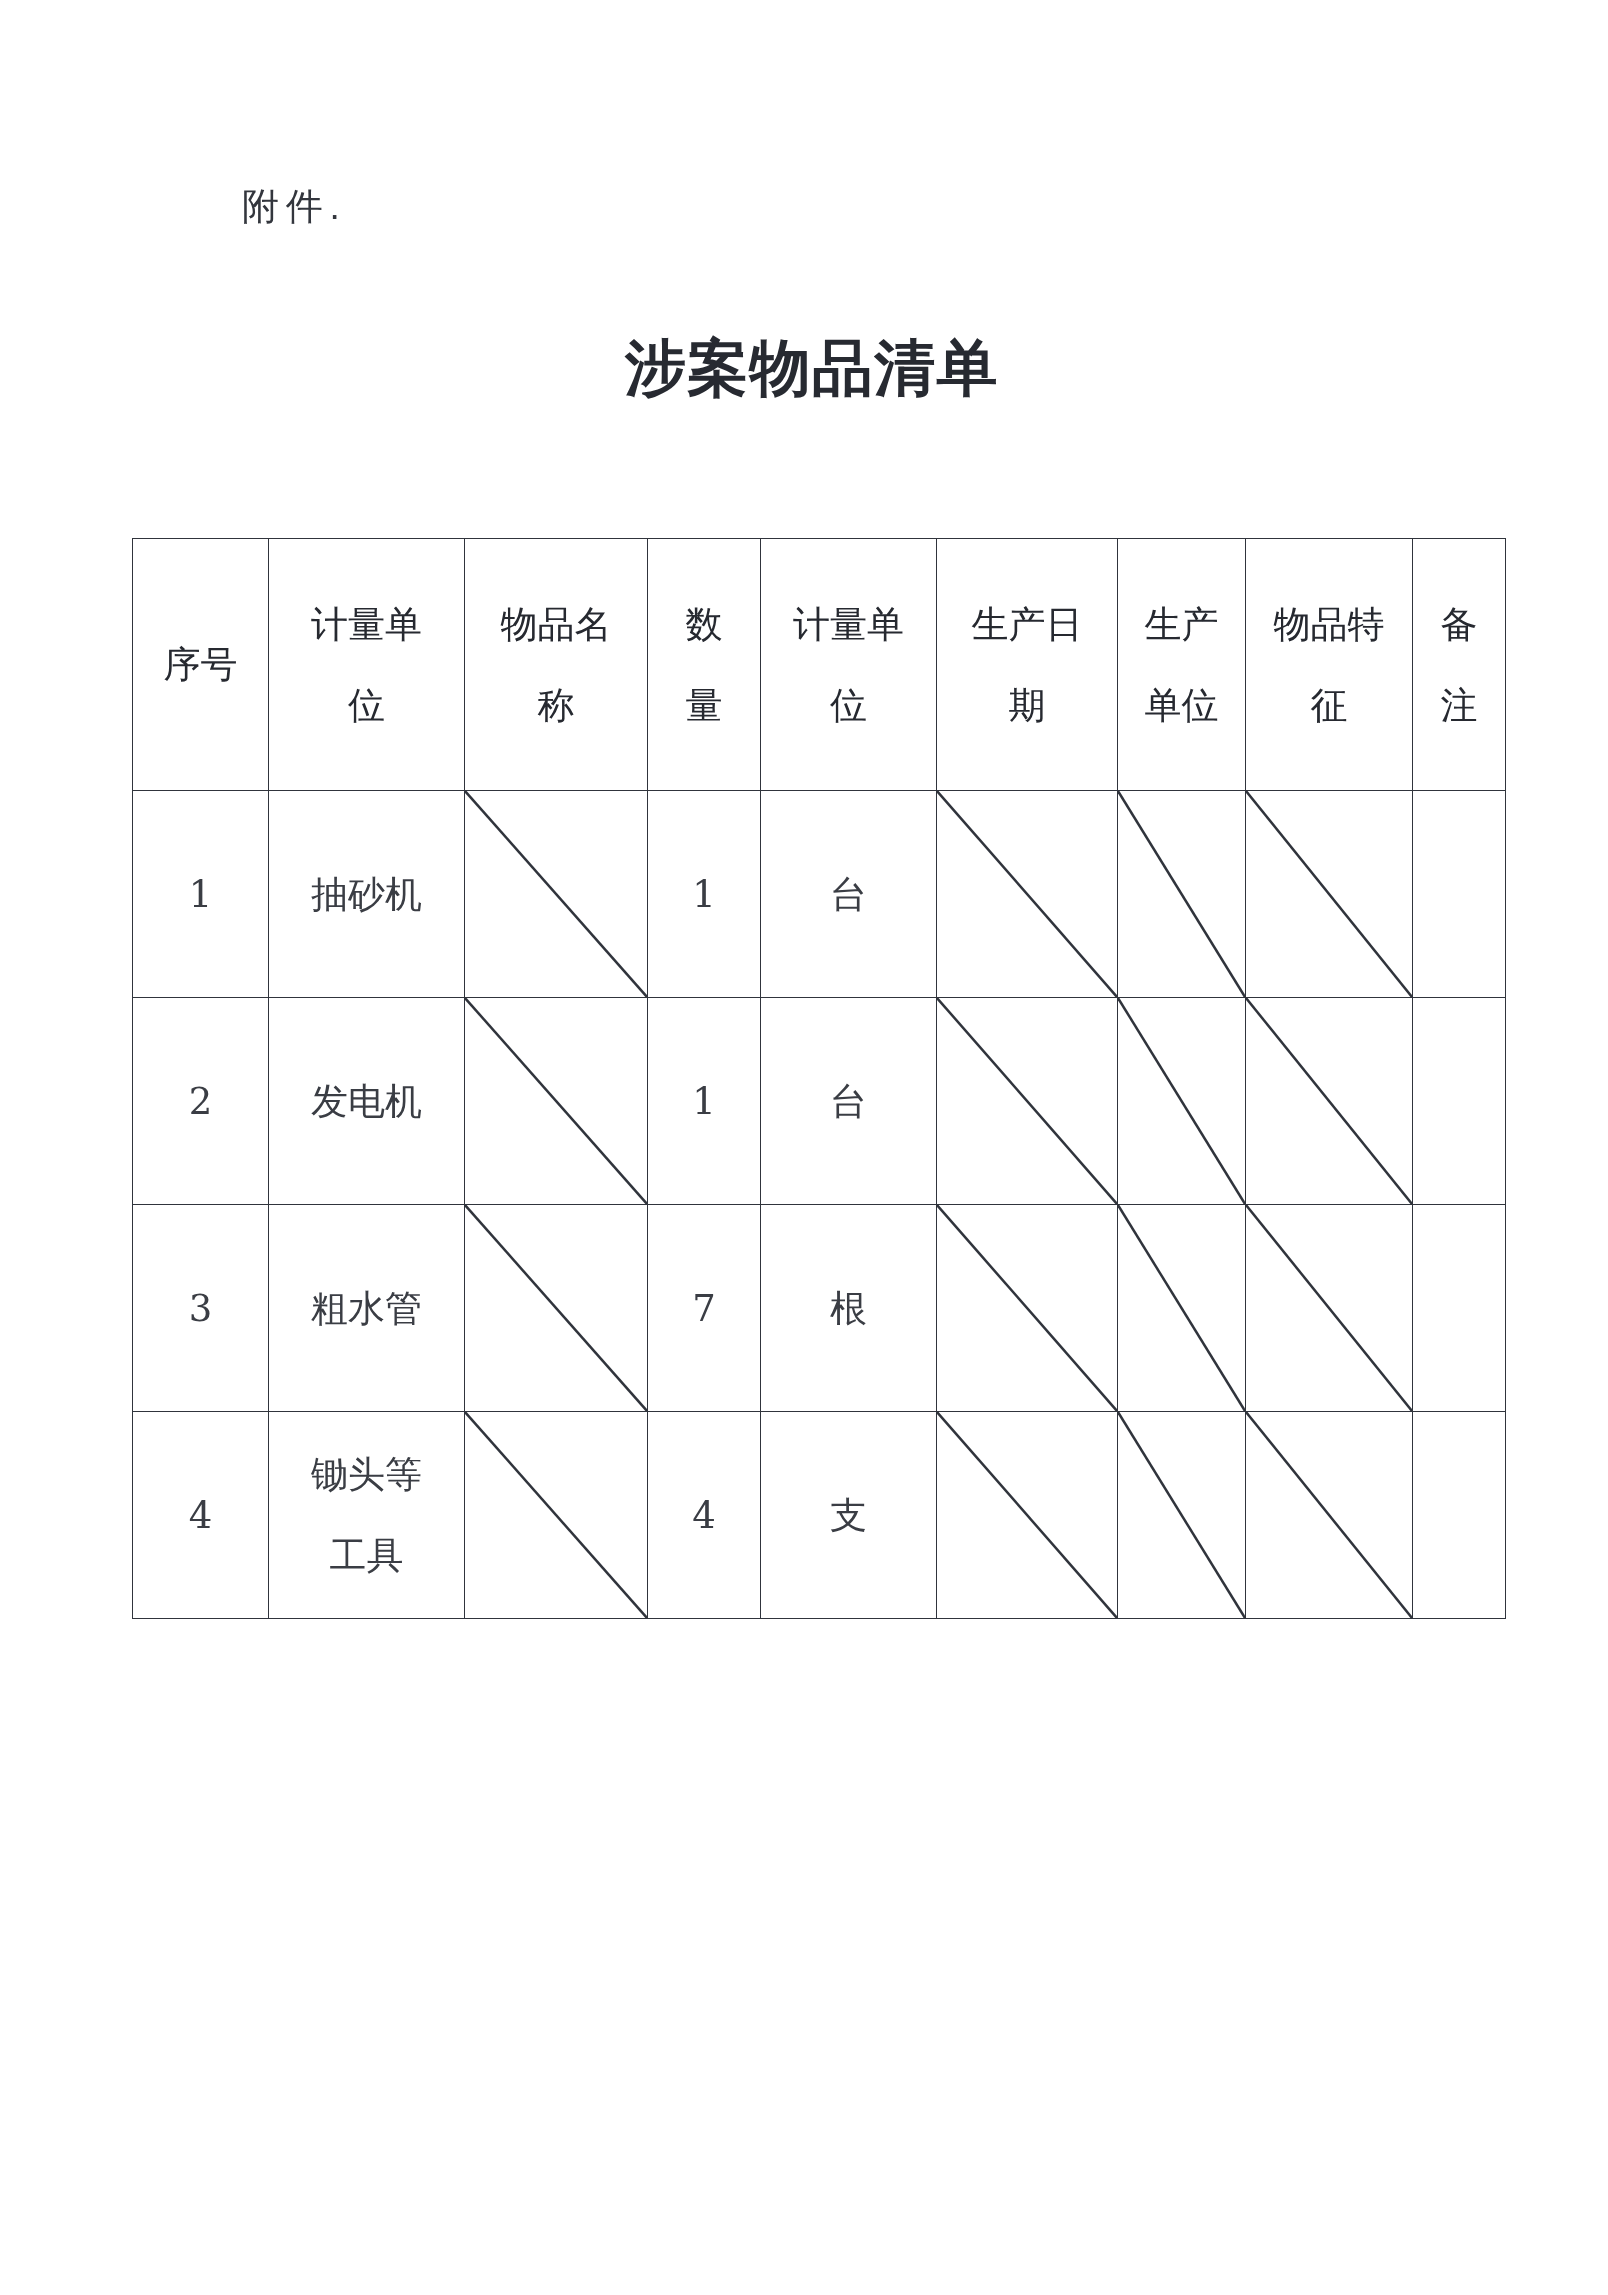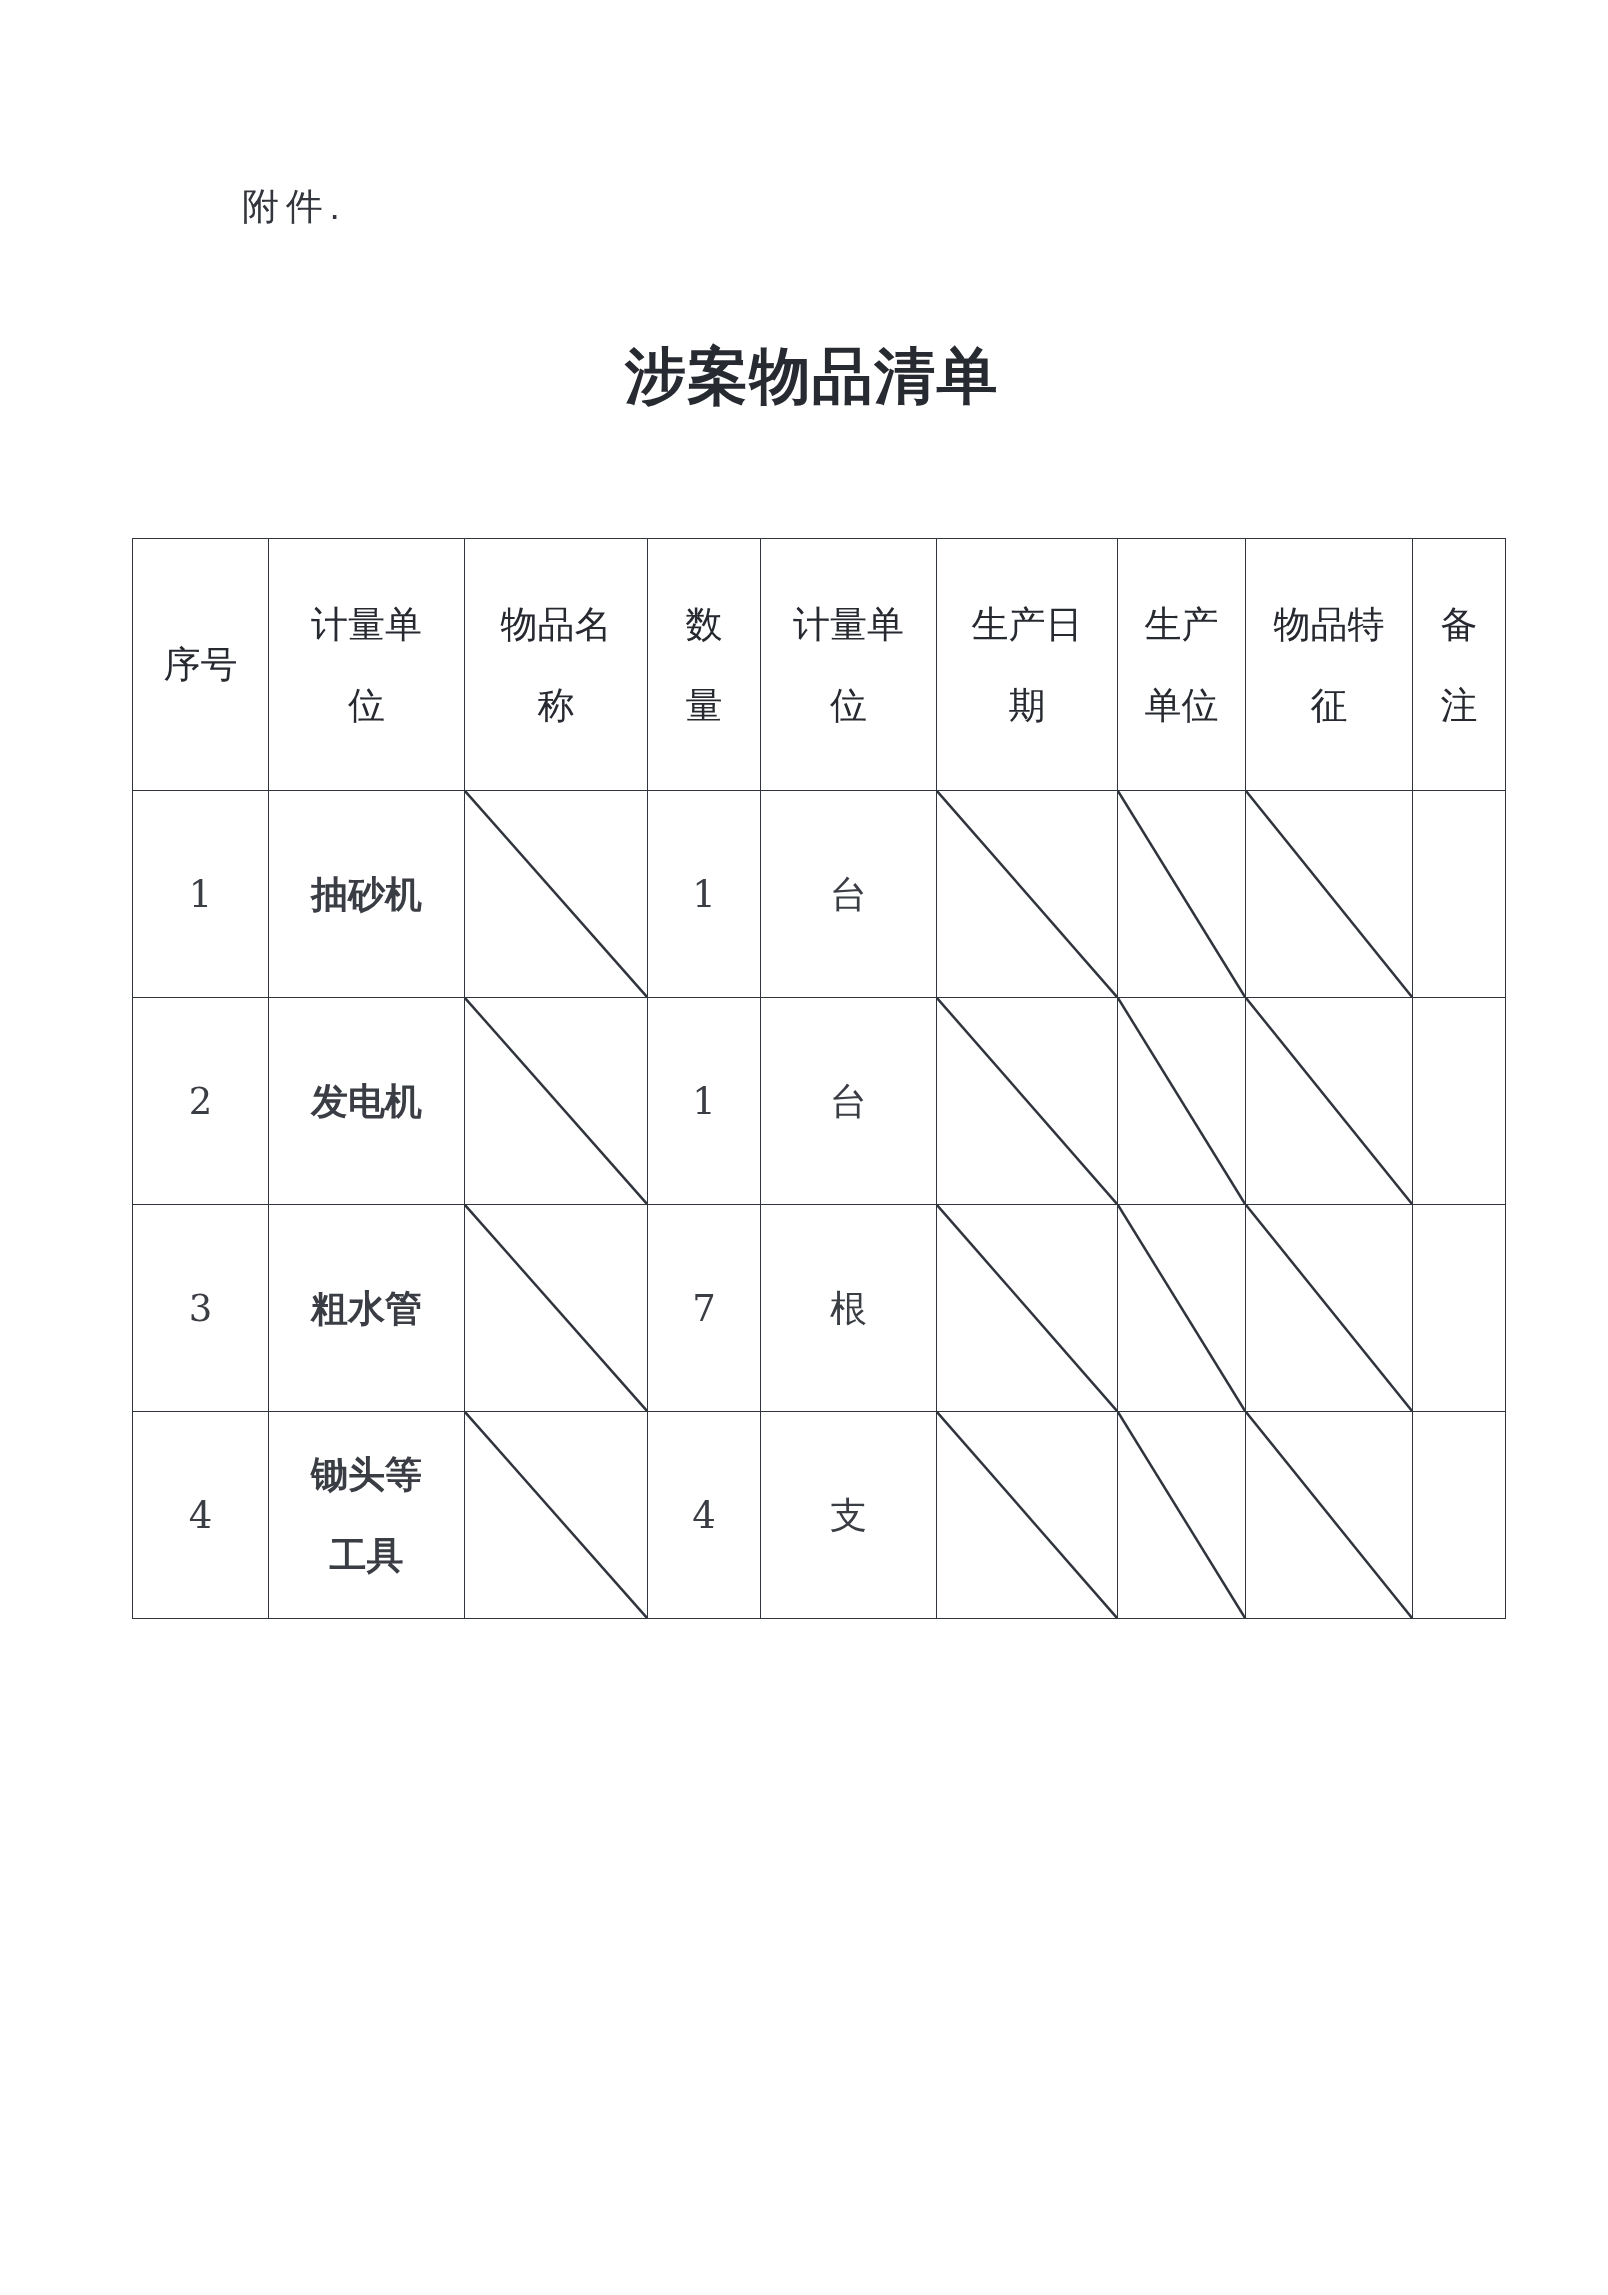--- a/index.html
+++ b/index.html
@@ -38,7 +38,6 @@
       padding-left: 14.7px;
       box-sizing: border-box;
       color: #272a31;
-      margin-top: 8px;
     }
     .grid {
       position: absolute;

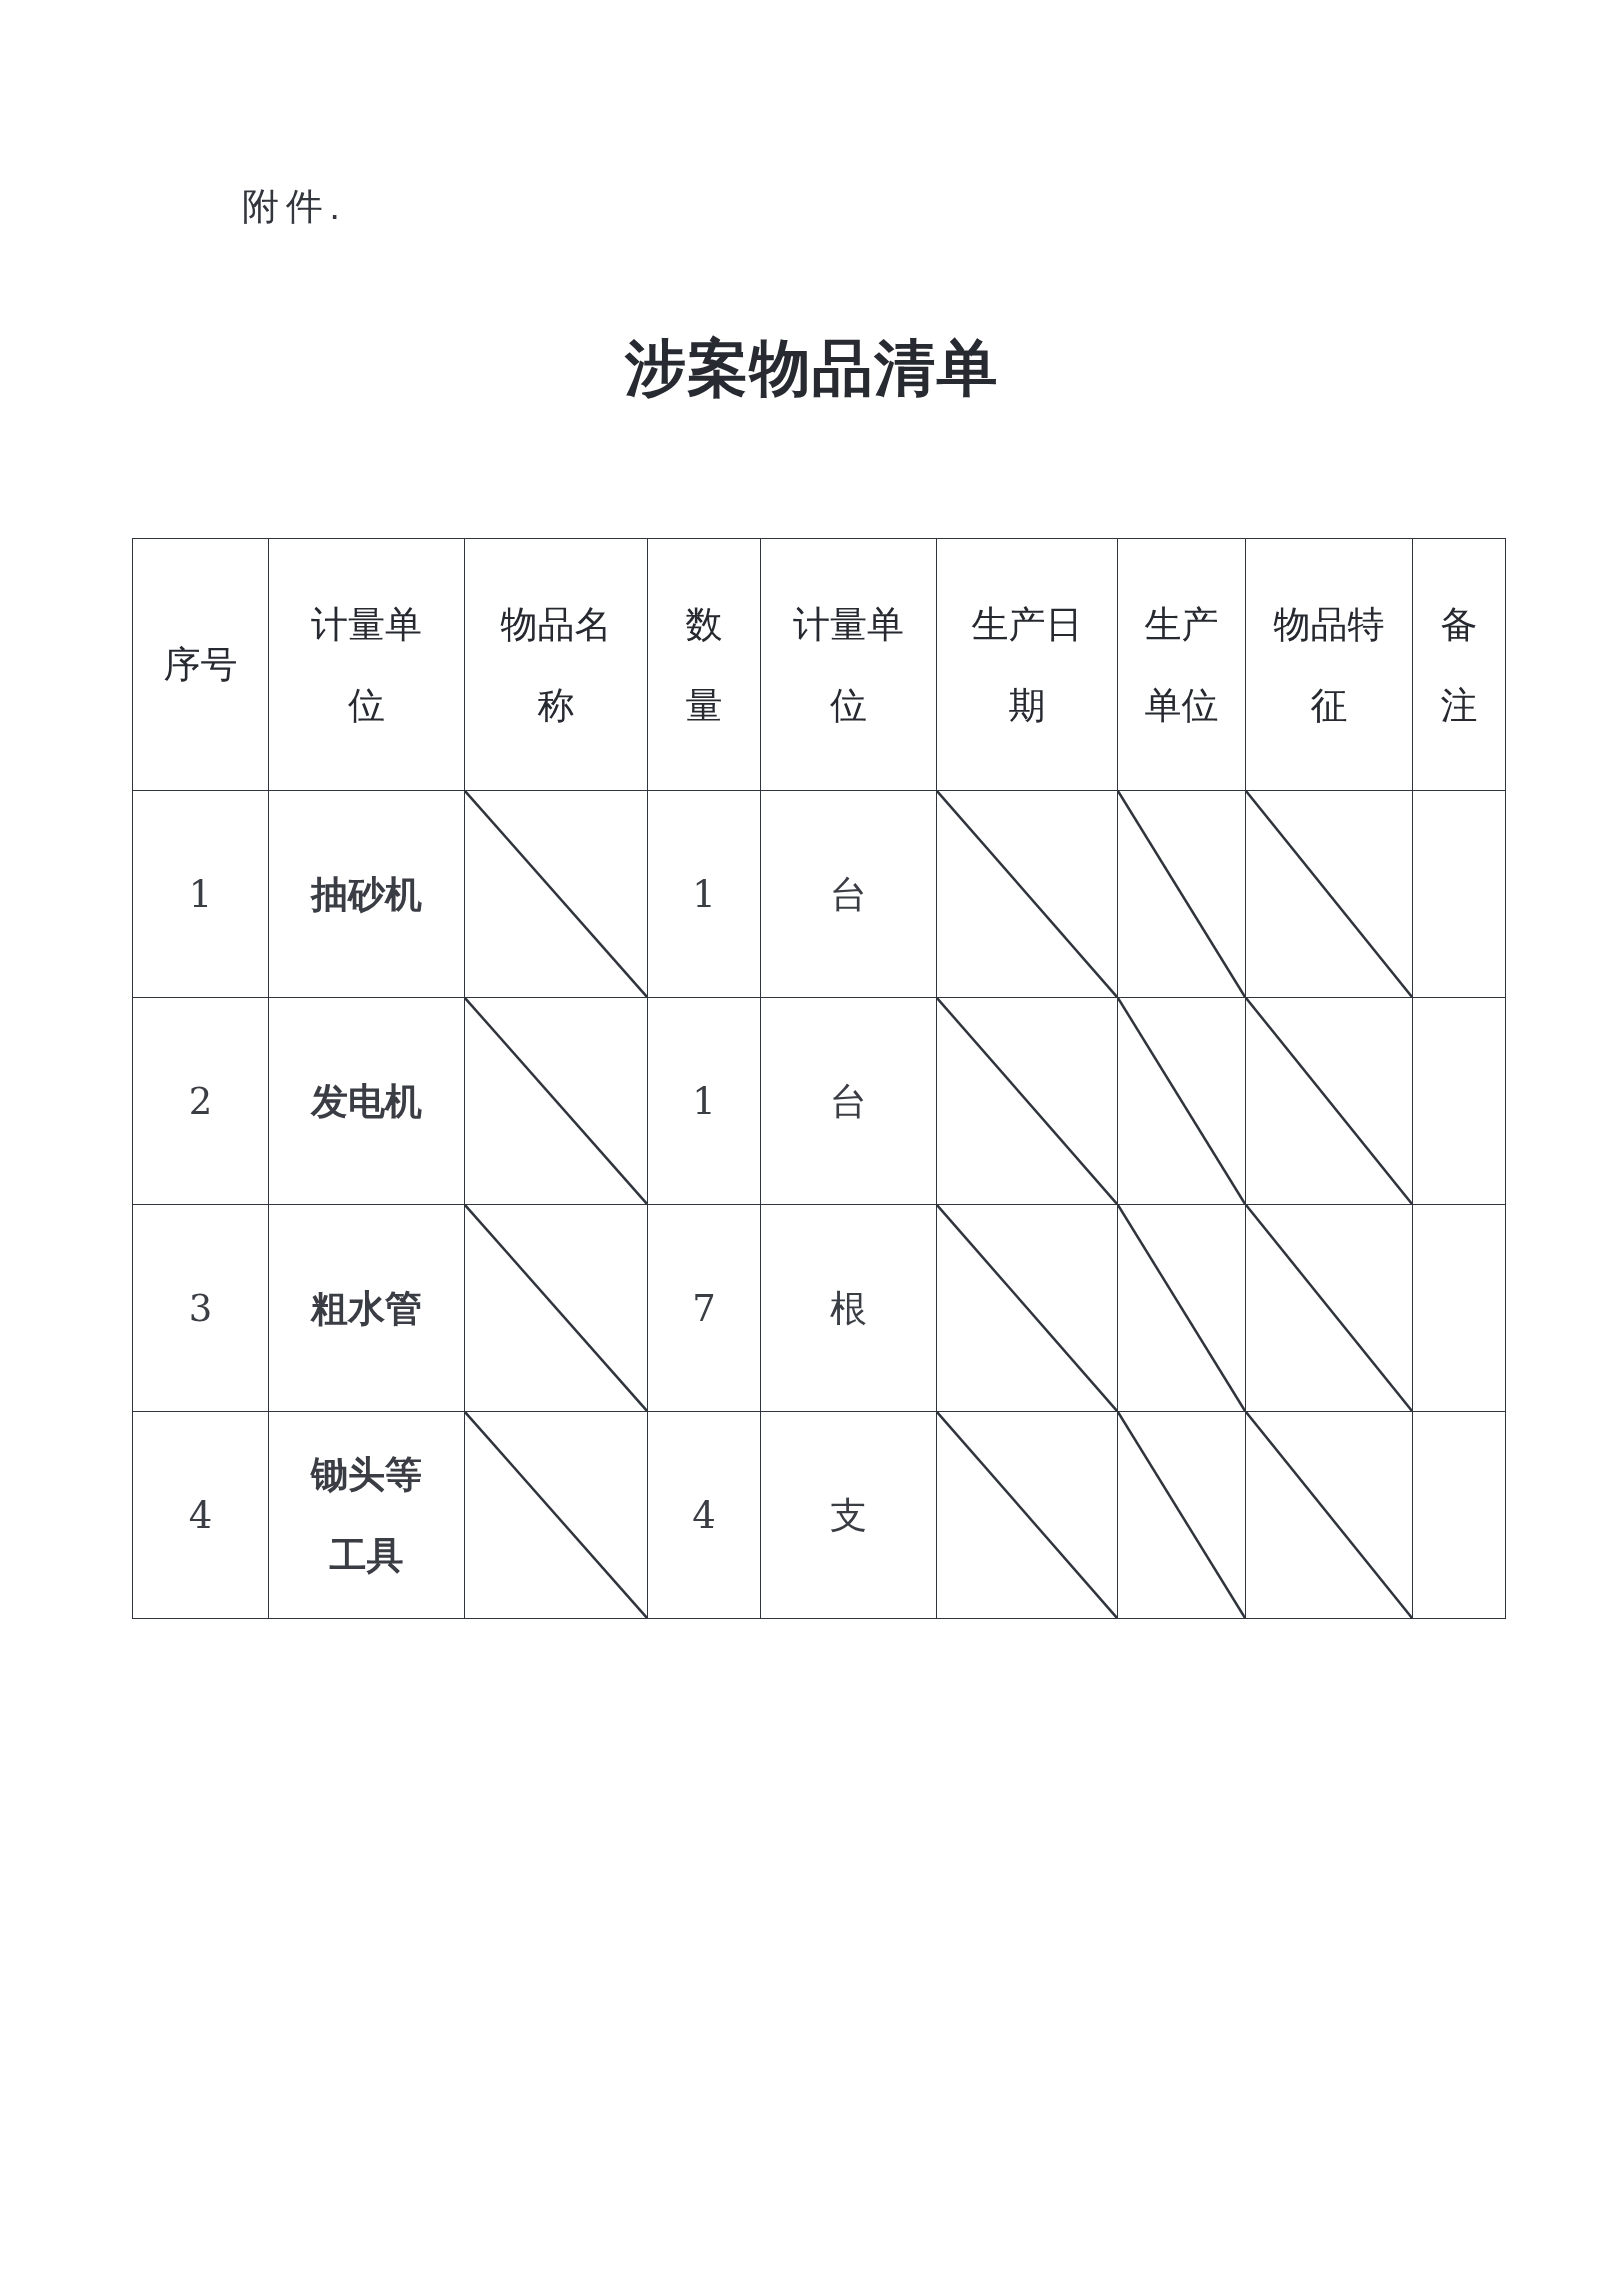--- a/index.html
+++ b/index.html
@@ -92,7 +92,7 @@
       stroke: #30343c;
       stroke-width: 2.5;
     }
-    .name-cell .hdr-text { max-width: 3.2em; font-weight: bold; }
+    .name-cell .hdr-text { max-width: 3.2em; }
   </style>
 </head>
 <body>

